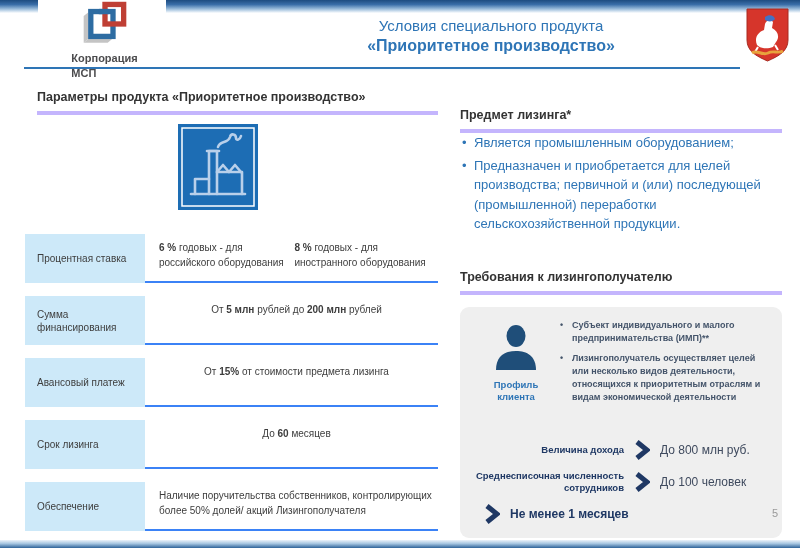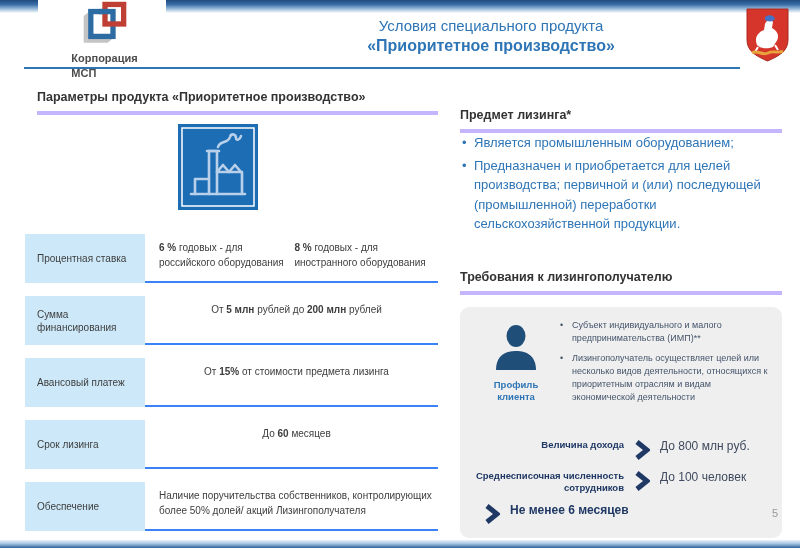--- a/index.html
+++ b/index.html
@@ -47,7 +47,7 @@
   .profile-col svg{margin-top:5px;}
   .profile-label{font-size:9.5px;font-weight:bold;color:#2e75b6;line-height:1.3;margin-top:5px;padding:0 10px;text-align:center;}
   .card-list{margin-top:2px;font-size:9px;color:#44546a;line-height:1.45;}
-  .card-list li{margin-bottom:7px;}
+  .card-list li{margin-bottom:7px;font-weight:bold;}
   .metrics{margin-top:28px;}
   .metric-row{display:flex;align-items:flex-start;margin-bottom:9px;min-height:20px;}
   .m-label{flex:0 0 150px;text-align:right;font-weight:bold;color:#1f3864;font-size:9.5px;line-height:1.25;}

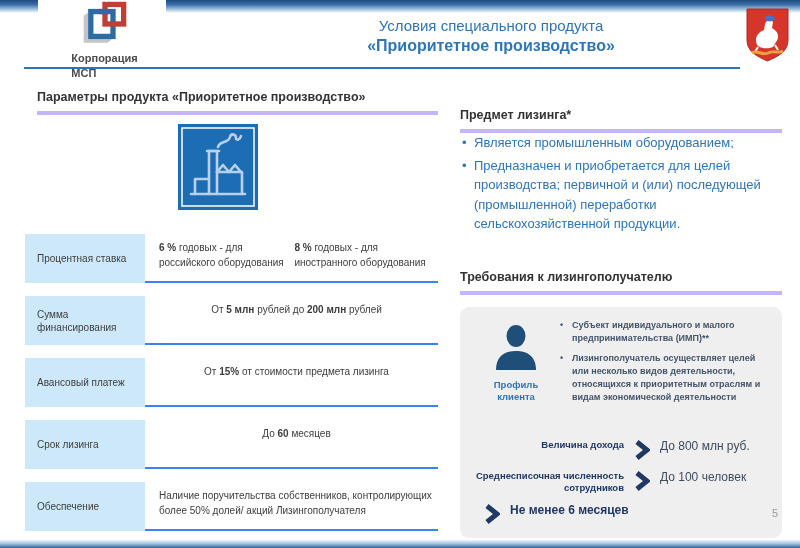--- a/index.html
+++ b/index.html
@@ -49,7 +49,7 @@
   .card-list{margin-top:2px;font-size:9px;color:#44546a;line-height:1.45;}
   .card-list li{margin-bottom:7px;font-weight:bold;}
   .metrics{margin-top:28px;}
-  .metric-row{display:flex;align-items:flex-start;margin-bottom:9px;min-height:20px;}
+  .metric-row{display:flex;align-items:center;margin-bottom:9px;min-height:20px;}
   .m-label{flex:0 0 150px;text-align:right;font-weight:bold;color:#1f3864;font-size:9.5px;line-height:1.25;}
   .m-chevron{flex:0 0 auto;margin:0 10px;display:flex;align-items:center;}
   .m-value{font-size:12px;color:#3f4a5e;}

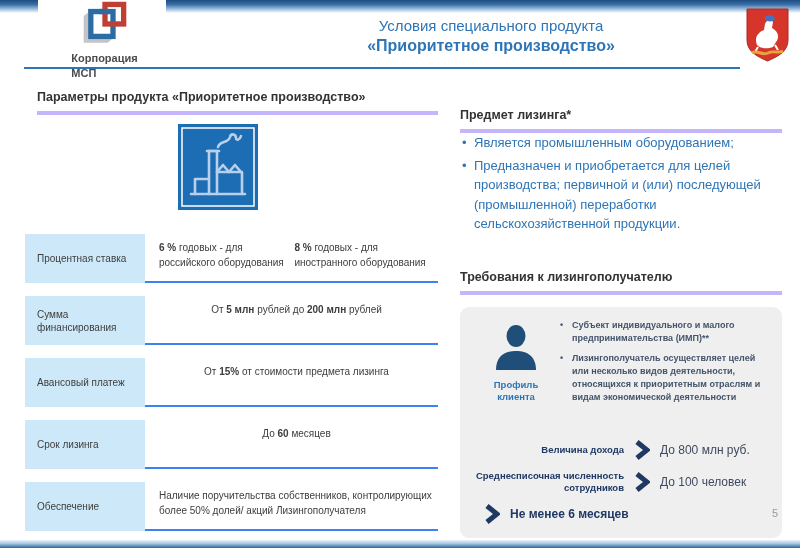--- a/index.html
+++ b/index.html
@@ -198,7 +198,7 @@
                   <polyline points="3,3 13,11 3,19" fill="none" stroke="#1f3864" stroke-width="5"></polyline>
                 </svg>
               </div>
-              <div class="m-value bold">Не менее 6 месяцев</div>
+              <div class="m-value bold">Не менее 1 месяцев</div>
             </div>
           </div>
       </div>

